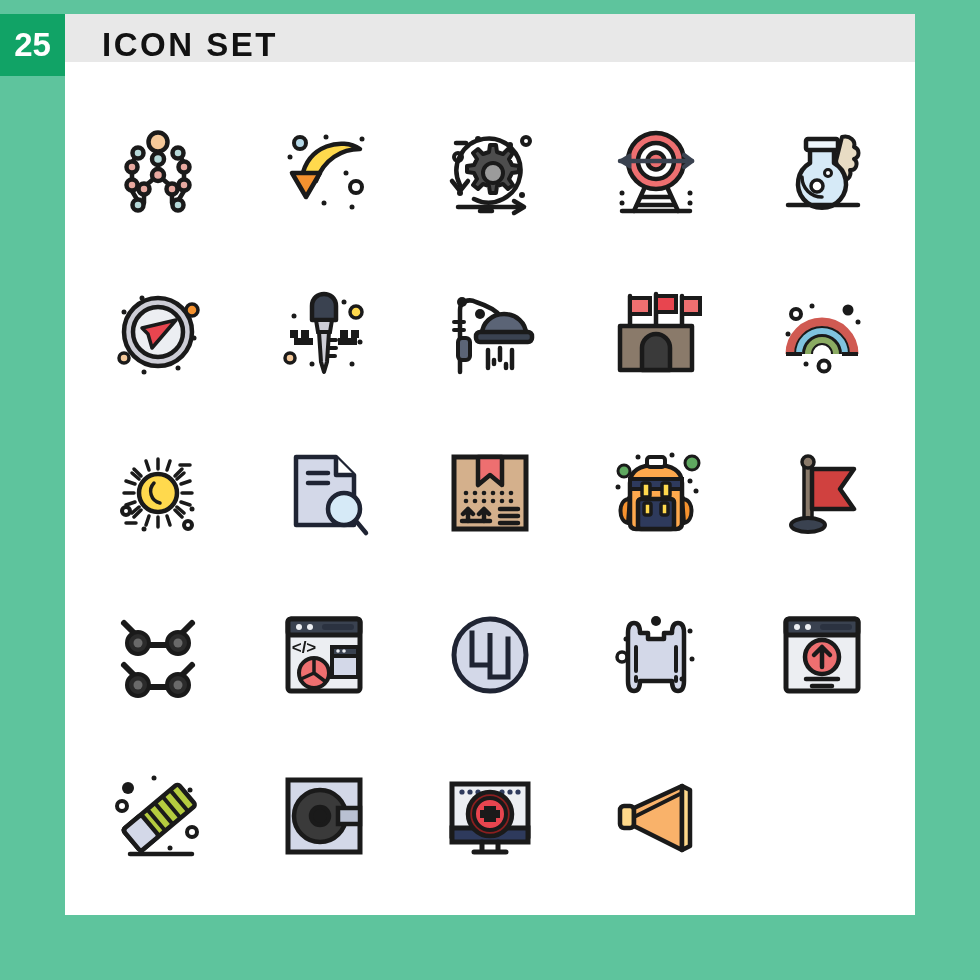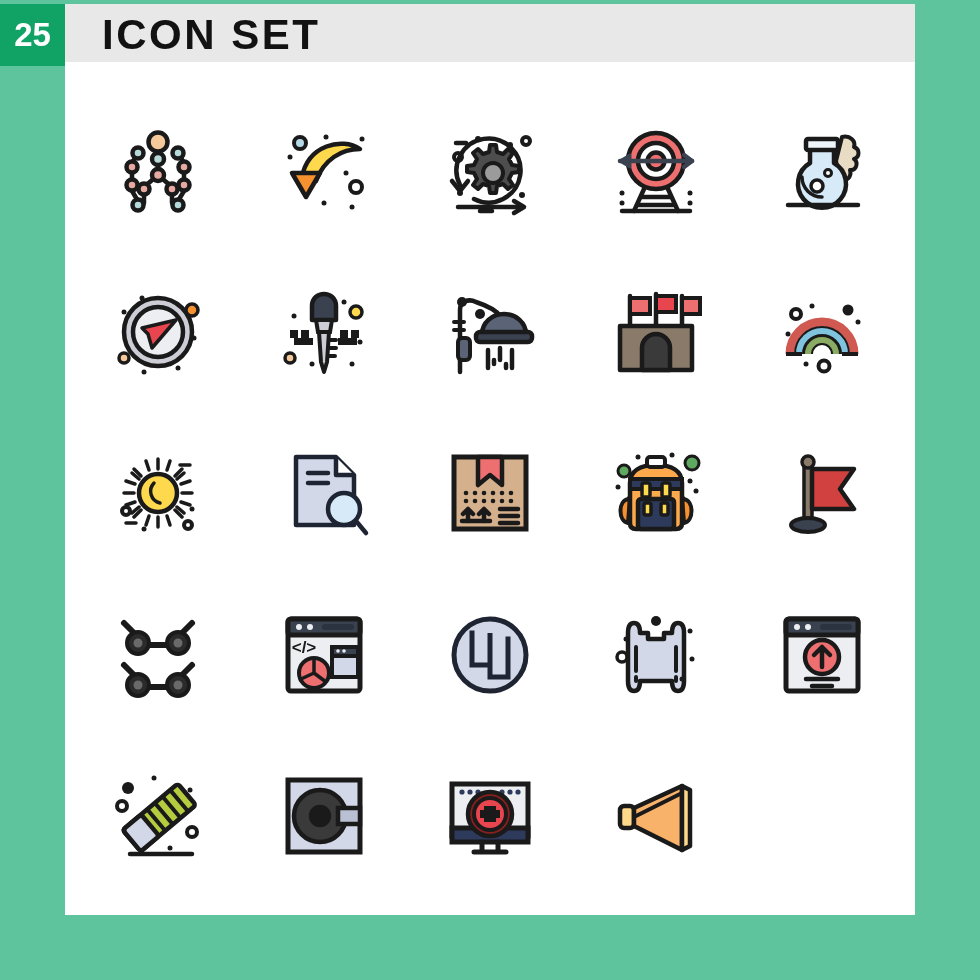--- a/index.html
+++ b/index.html
@@ -17,7 +17,7 @@
   
   .header-bar {
     position: absolute;
-    left: 0; top: 4px;
+    left: 0; top: 14px;
     width: 915px; height: 62px;
     display: flex;
     align-items: stretch;

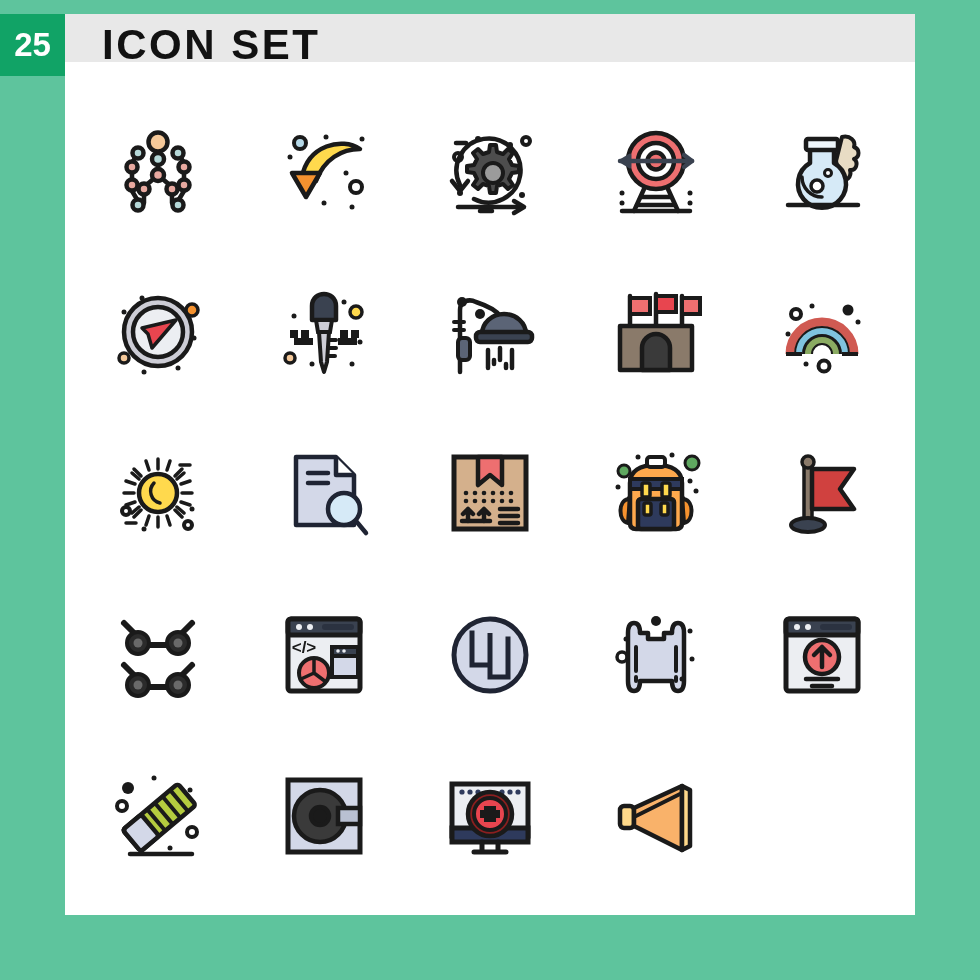--- a/index.html
+++ b/index.html
@@ -41,7 +41,7 @@
     padding-left: 37px;
   }
   .title-text {
-    font-size: 42px;
+    font-size: 33px;
     font-weight: bold;
     color: #121212;
     letter-spacing: 2.5px;

